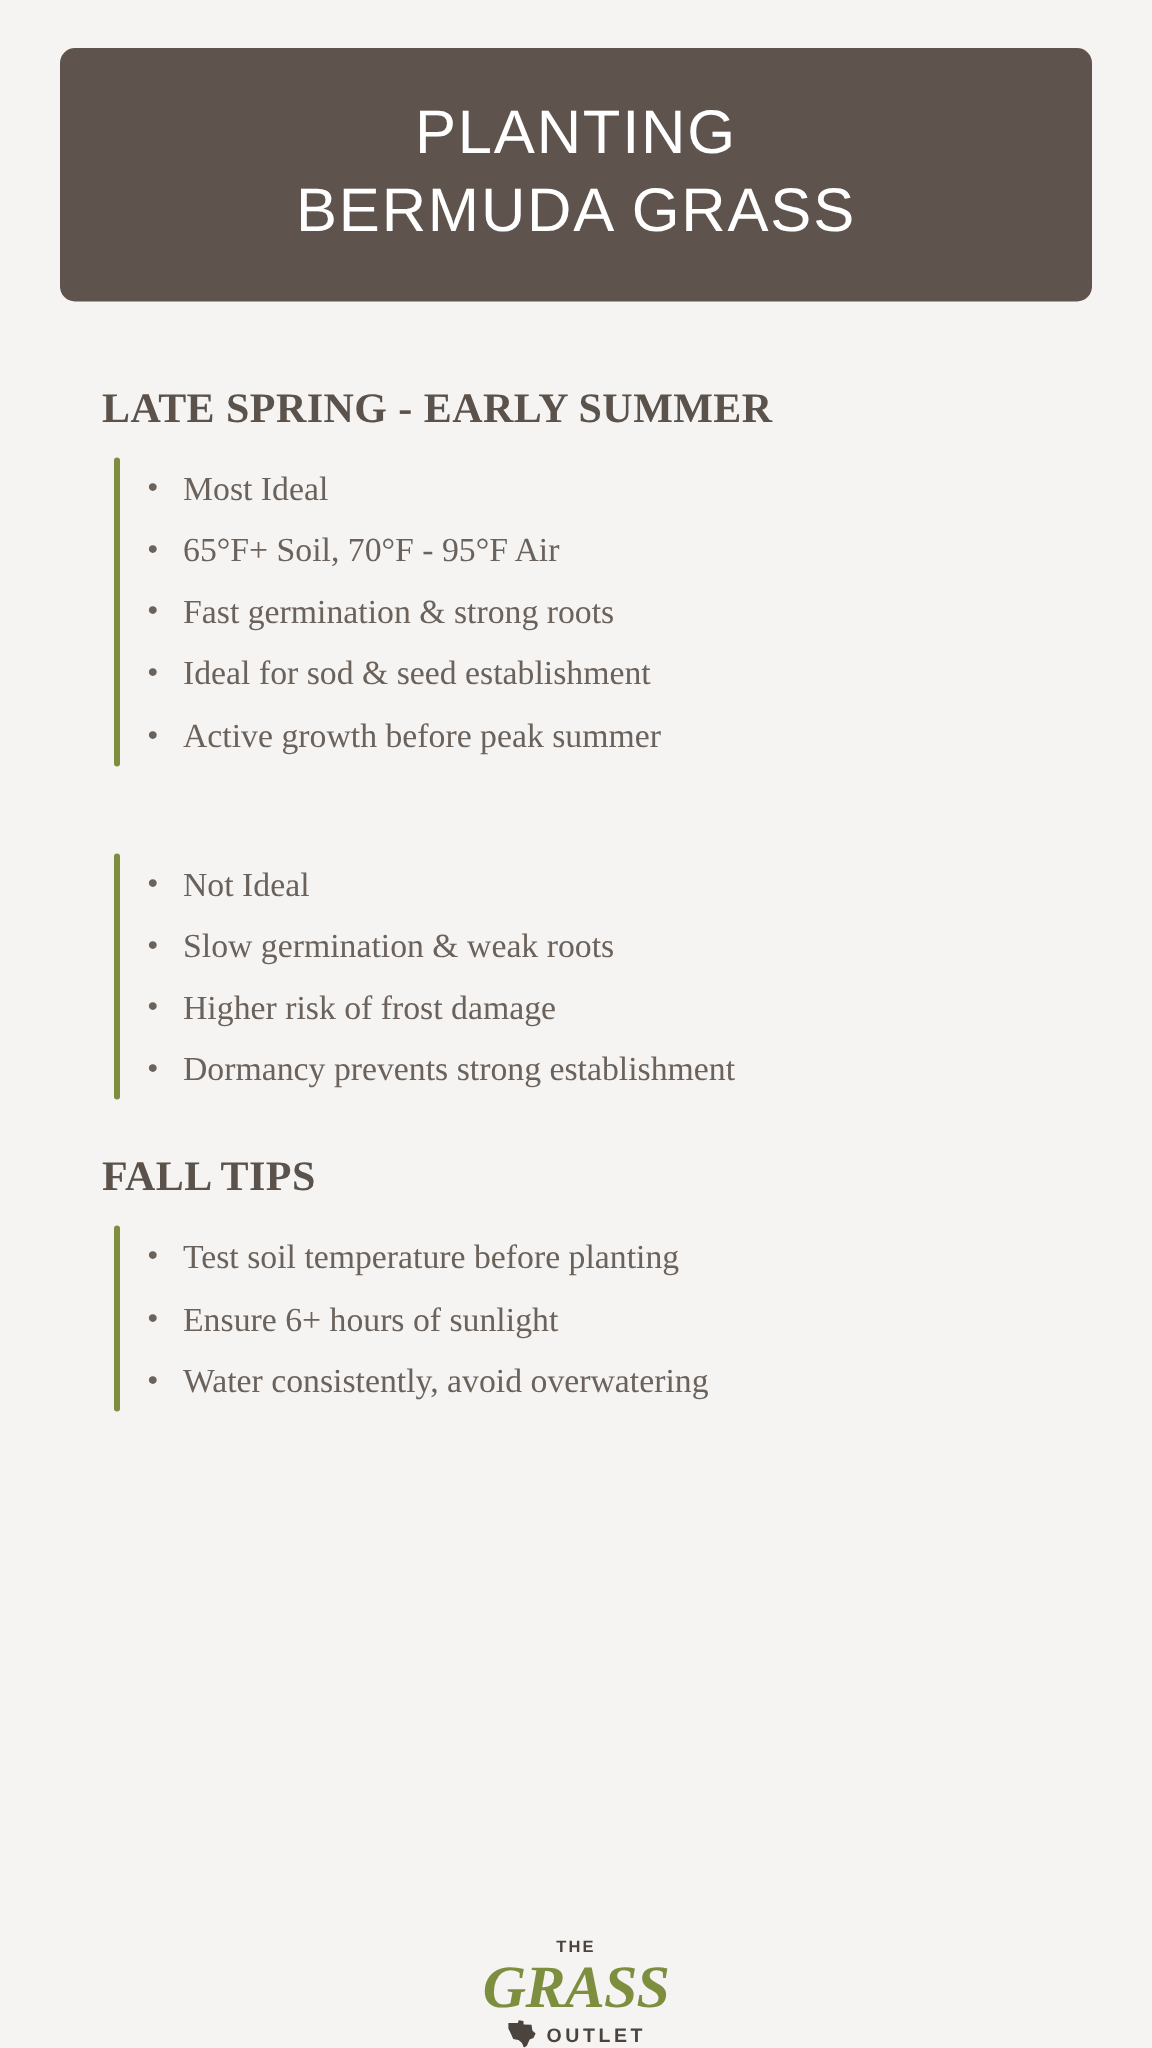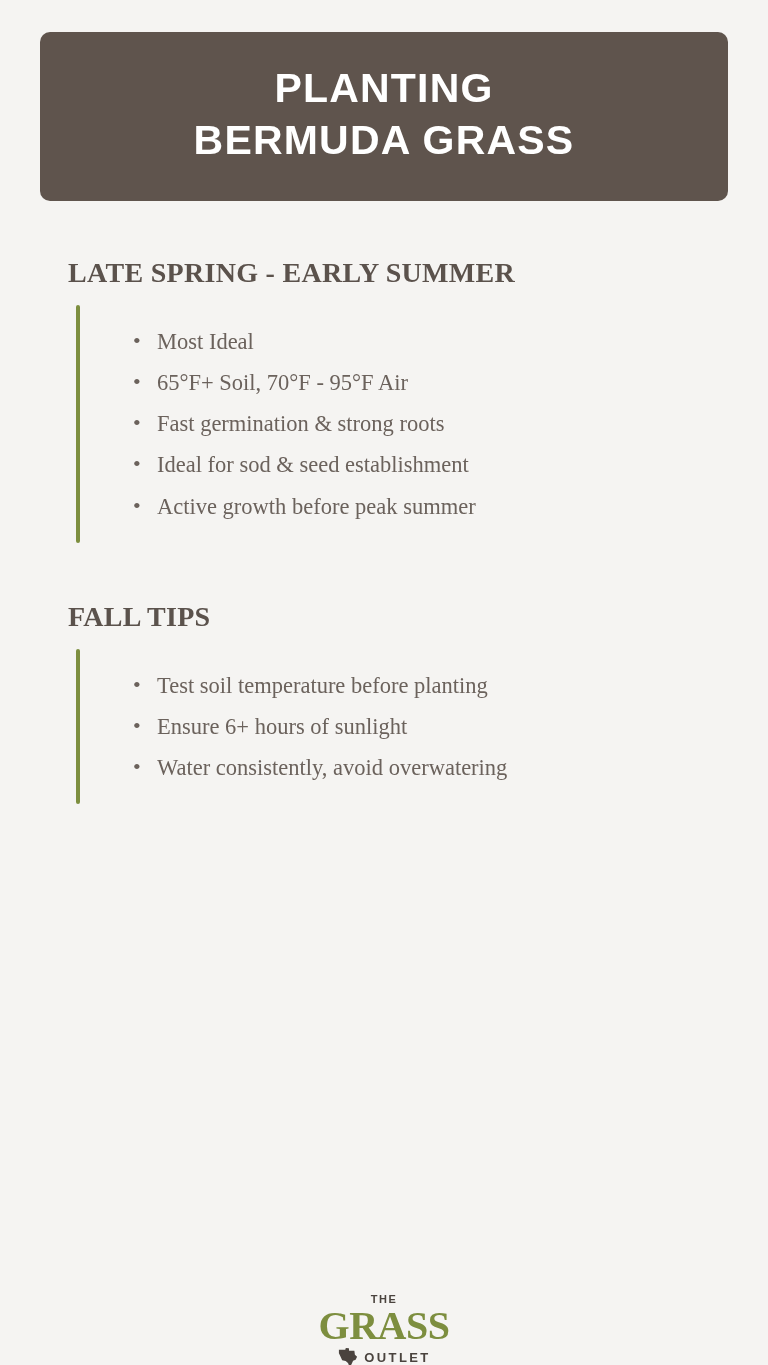--- a/index.html
+++ b/index.html
@@ -31,7 +31,7 @@
   .header-title {
     color: #ffffff;
     font-size: 41px;
-    font-weight: bold;
+    font-weight: normal;
     letter-spacing: 1.2px;
     line-height: 1.28;
     margin: 0;

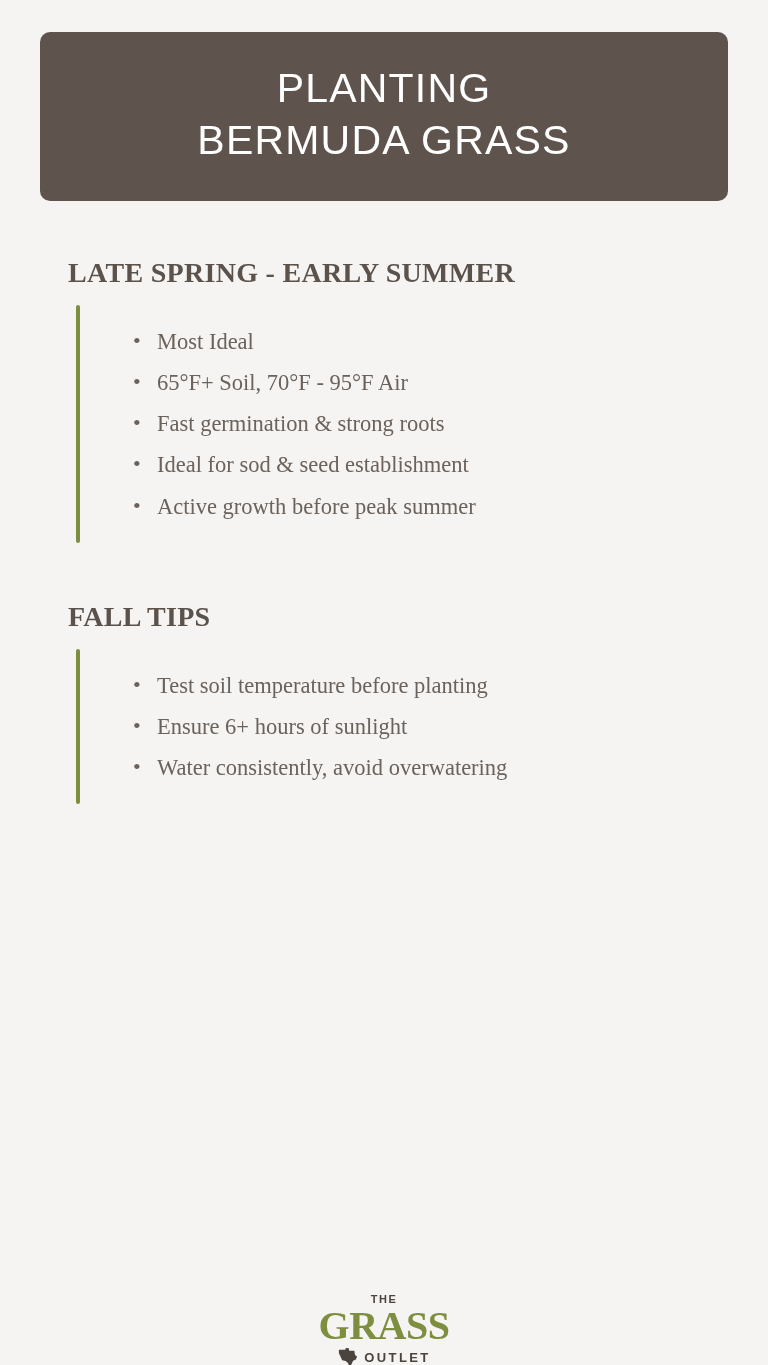--- a/index.html
+++ b/index.html
@@ -70,8 +70,8 @@
     border-radius: 2px;
   }
   ul.items {
-    margin: 16px;
-    padding: 0 0 0 61px;
+    margin: 0;
+    padding: 0 0 0 42px;
     list-style: none;
   }
   ul.items li {

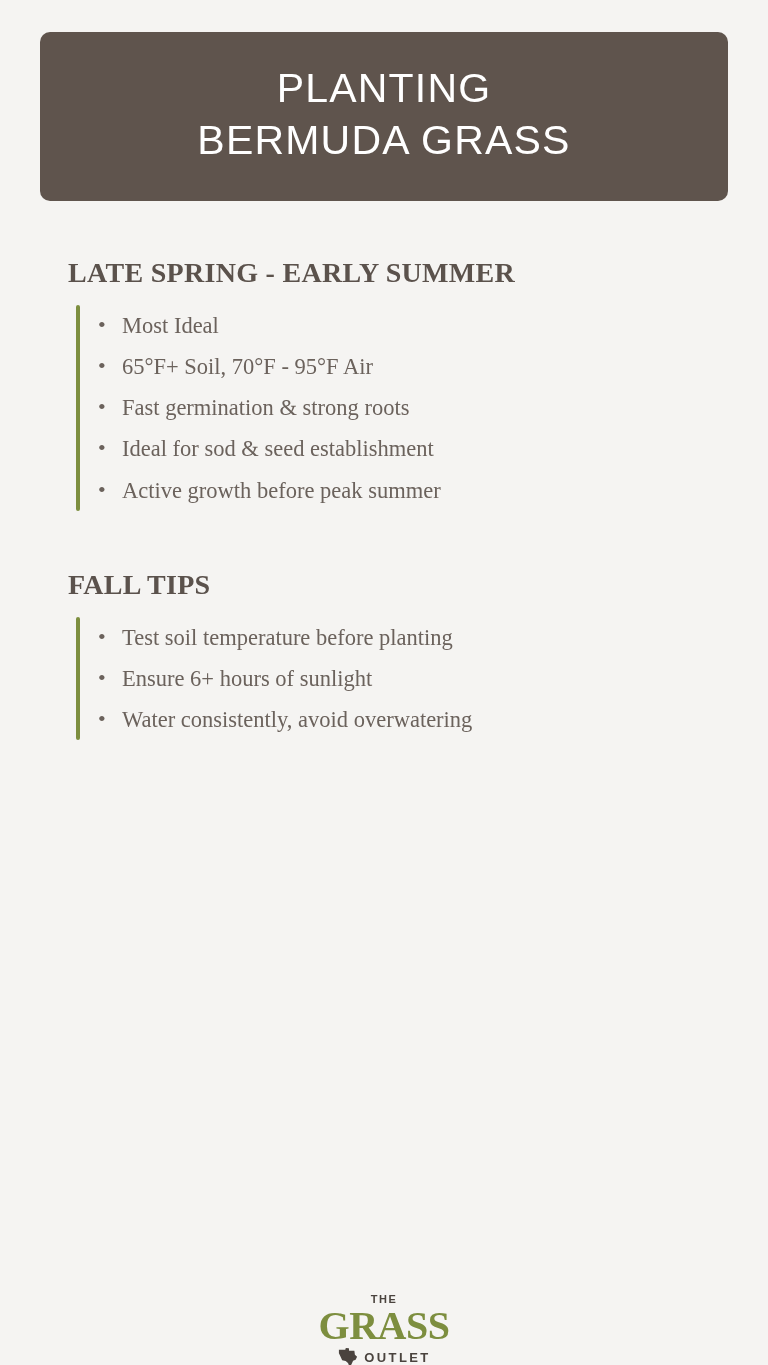--- a/index.html
+++ b/index.html
@@ -169,6 +169,15 @@
     </div>
 
     <div class="section" style="margin-top:58px;">
+      <div class="bar-list">
+        <div class="accent-bar"></div>
+        <ul class="items">
+          <li>Not Ideal</li>
+          <li>Slow germination &amp; weak roots</li>
+          <li>Higher risk of frost damage</li>
+          <li>Dormancy prevents strong establishment</li>
+        </ul>
+      </div>
     </div>
 
     <div class="section" style="margin-top:36px;">

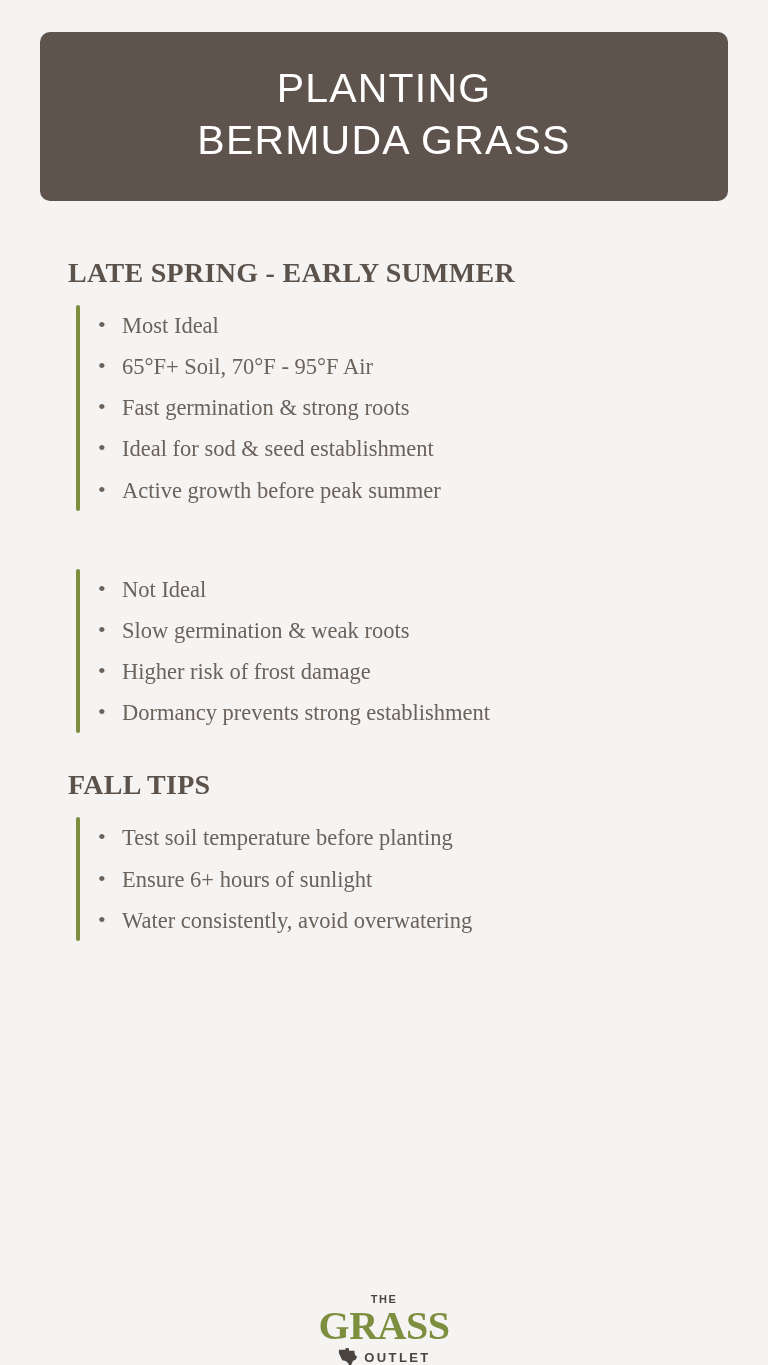--- a/index.html
+++ b/index.html
@@ -113,6 +113,7 @@
   .logo-grass {
     font-size: 40px;
     font-weight: bold;
+    font-style: italic;
     color: #7d8e3f;
     font-family: "Liberation Serif", serif;
     letter-spacing: -0.5px;

